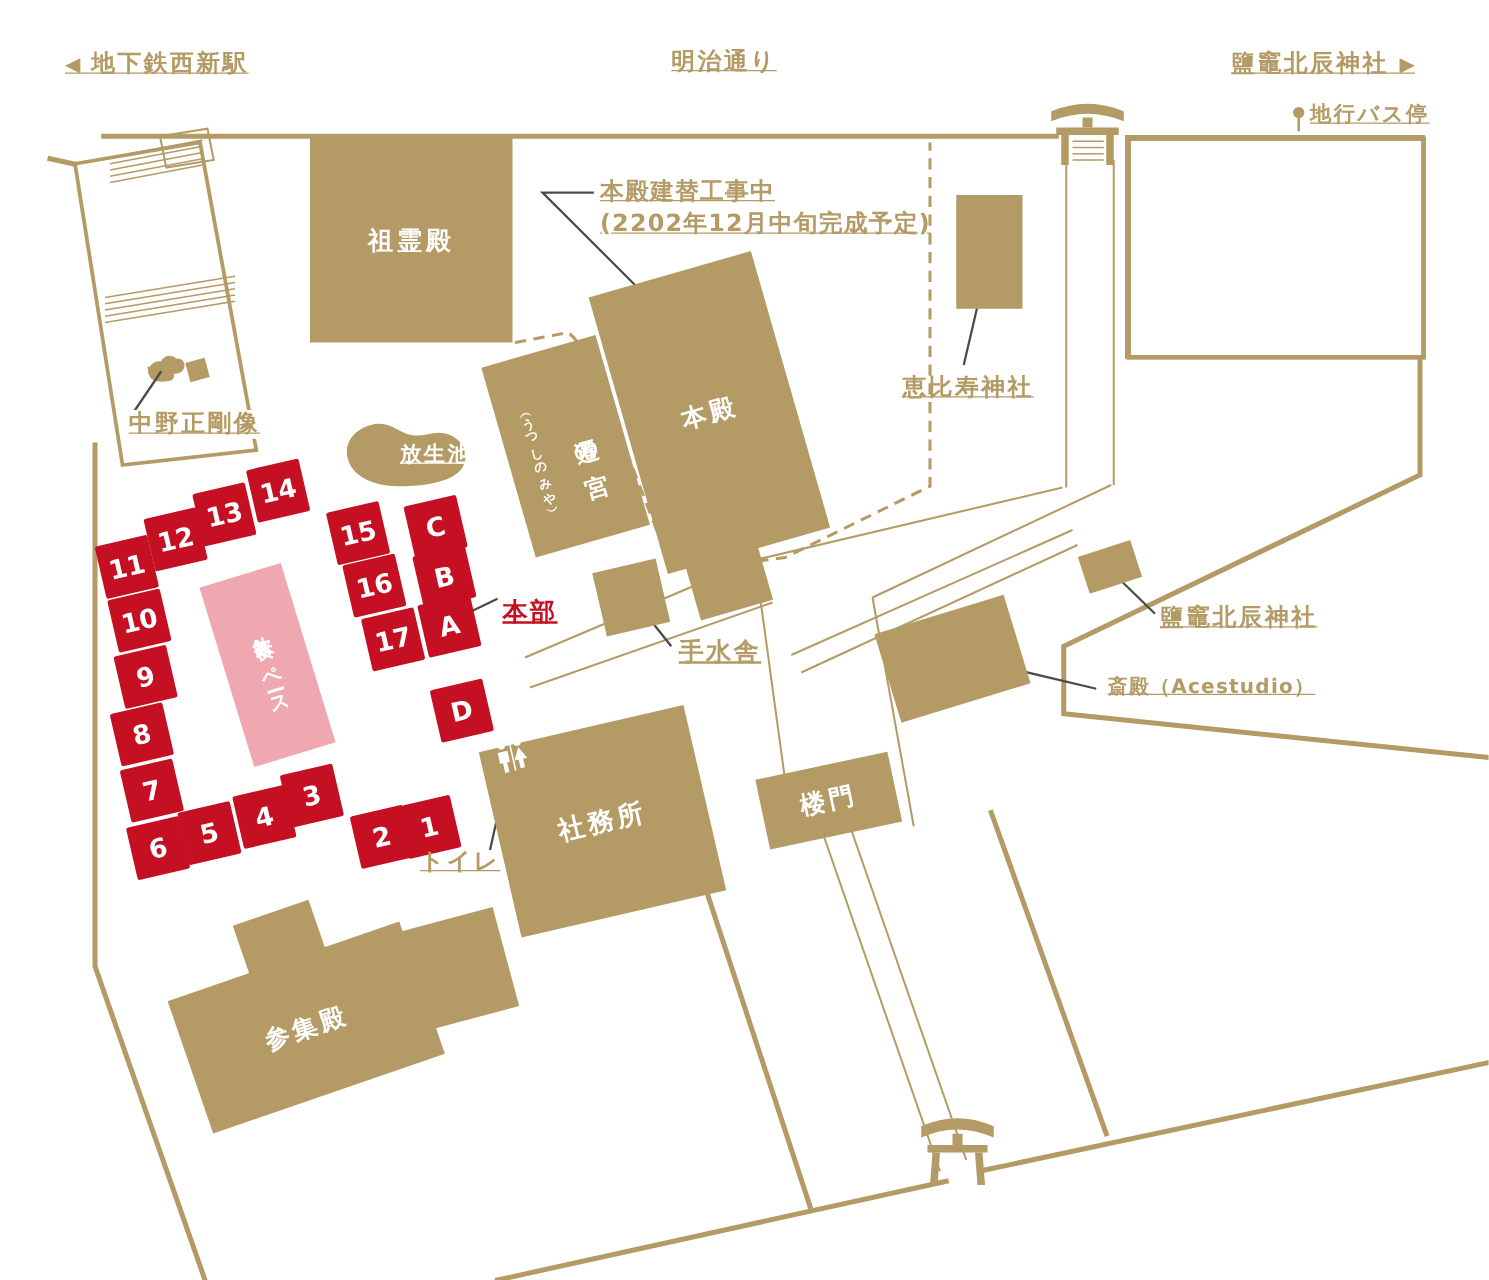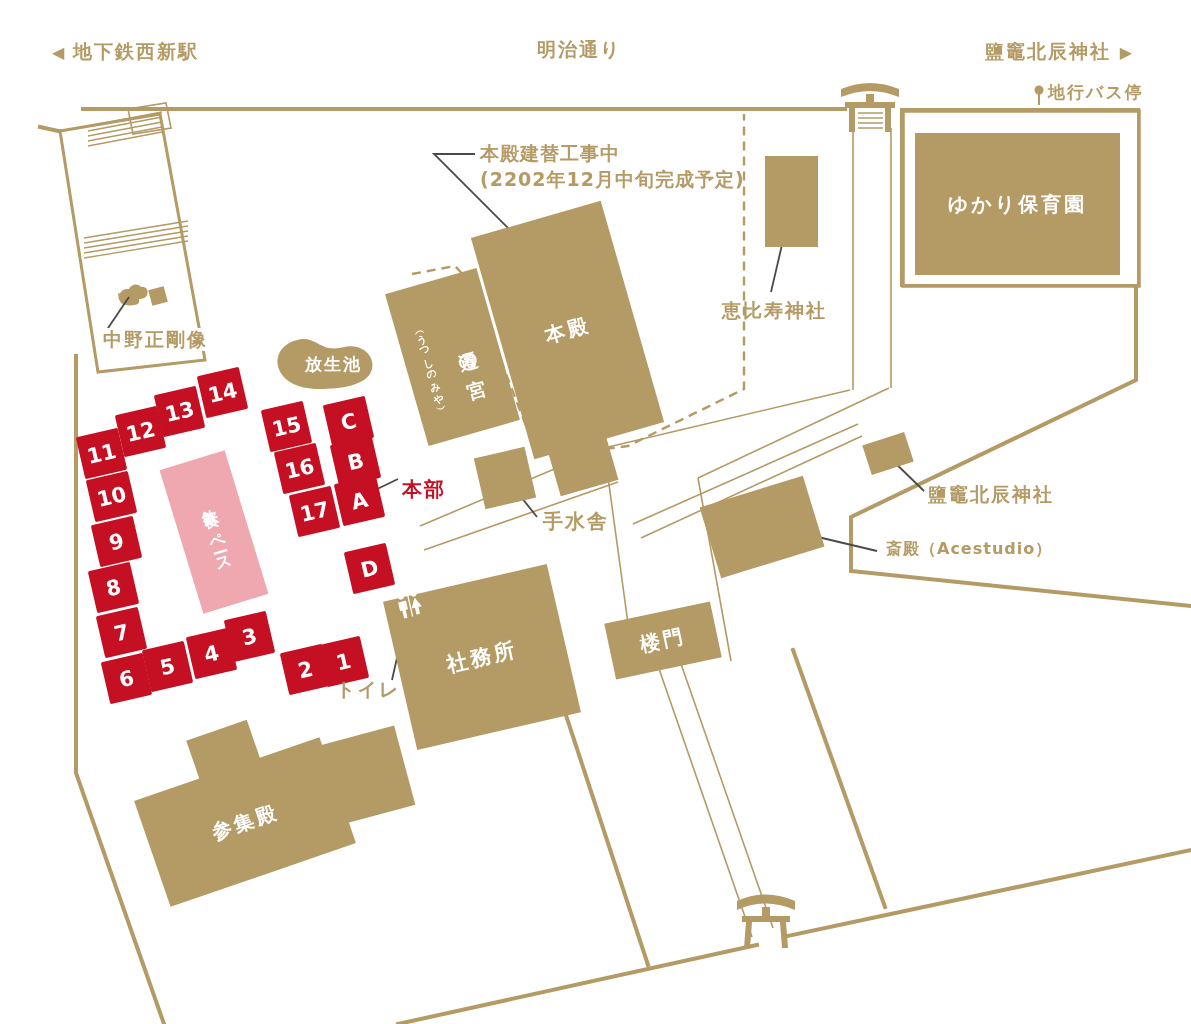--- a/index.html
+++ b/index.html
@@ -27,7 +27,7 @@
          font-size:21px;display:flex;align-items:center;justify-content:center;
          transform:rotate(-13deg);border-radius:2px;}
   
-  .lbl{position:absolute;color:var(--tan);font-weight:700;font-size:19px;letter-spacing:2px;white-space:nowrap;line-height:1.2;}
+  .lbl{position:absolute;color:var(--tan);font-weight:700;font-size:19px;letter-spacing:2px;white-space:nowrap;line-height:1.2;text-decoration:underline;}
   .lbl.red{color:var(--red);font-size:20px;}
   .lbl.white{color:#fff;}
   .lbl.bg{background:#fff;padding:0 2px;}

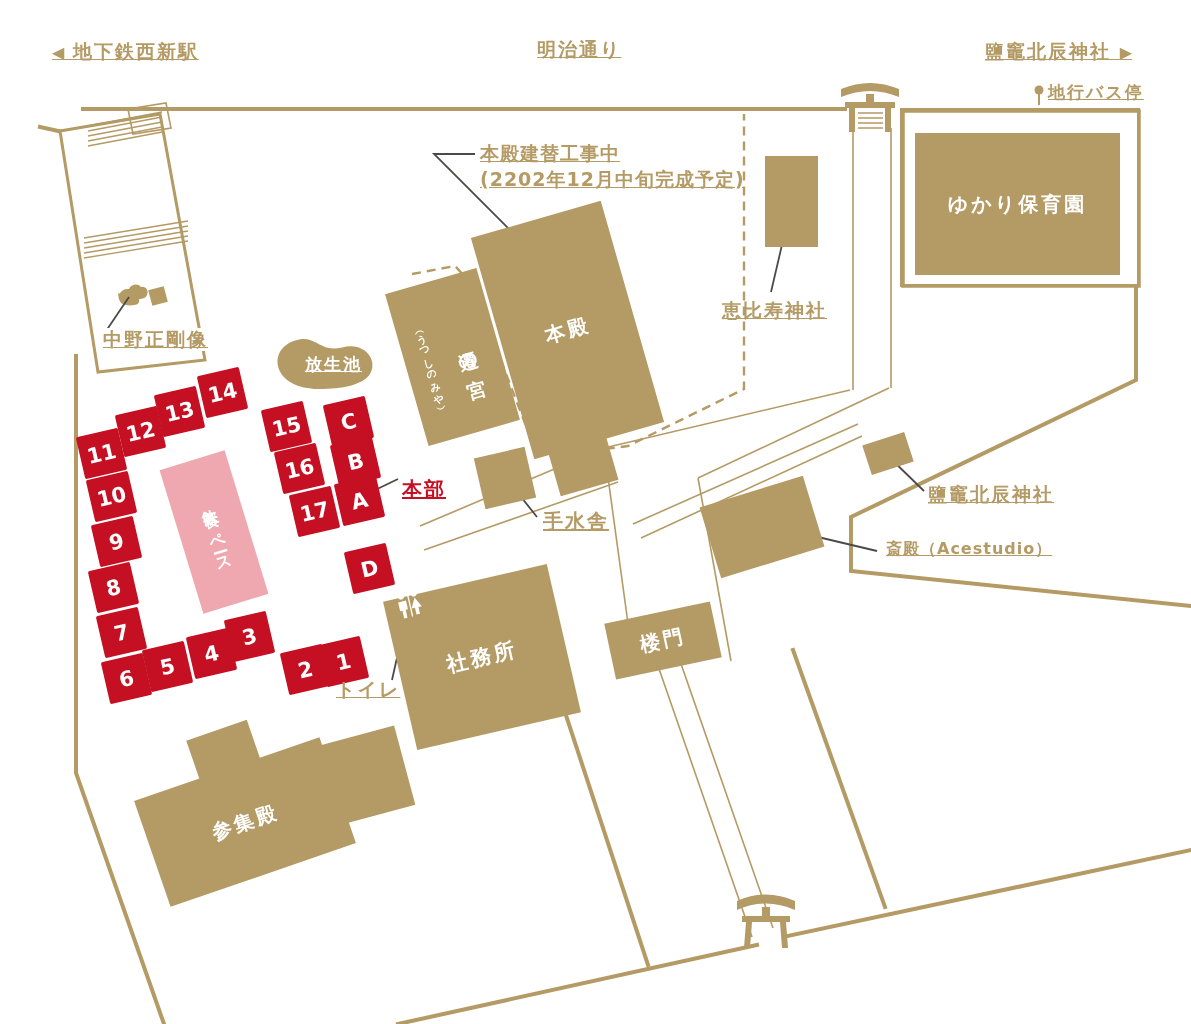--- a/index.html
+++ b/index.html
@@ -123,6 +123,9 @@
     <path class="sldr" d="M409,604 L392,680"></path>
   </svg>
 
+  <div class="bld" style="left:248px;top:110px;width:162px;height:164px;font-size:20px">
+    <span>祖霊殿</span>
+  </div>
 
   <div class="bld" style="left:500px;top:215px;width:135px;height:230px;transform:rotate(-16deg);font-size:20px">
     <span>本殿</span>

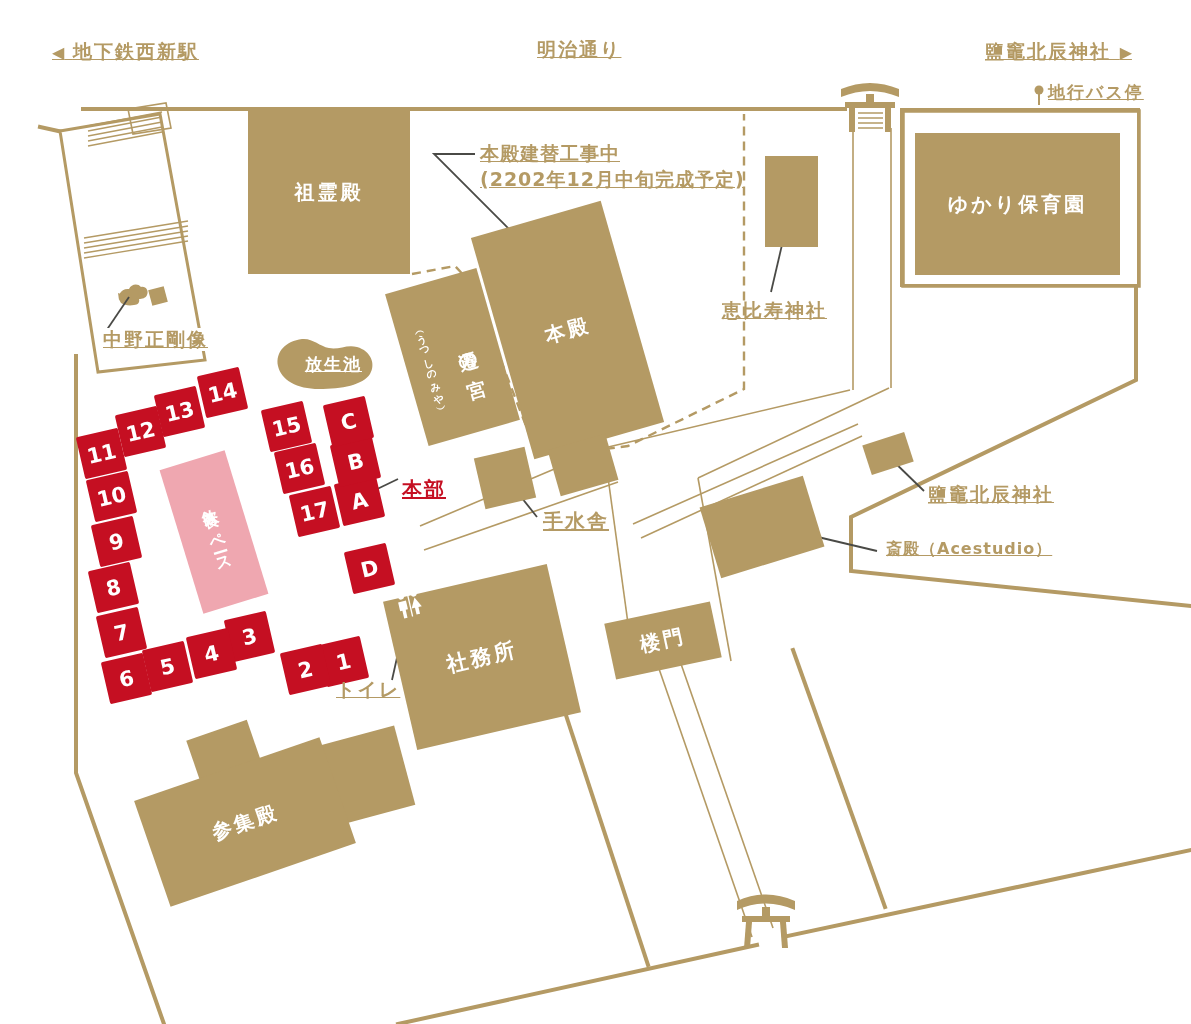--- a/index.html
+++ b/index.html
@@ -140,9 +140,6 @@
   <div class="bld" style="left:765px;top:156px;width:53px;height:91px"></div>
 
   <div class="bld noFill" style="left:900px;top:108px;width:234px;height:173px;border:3px solid var(--tan)"></div>
-  <div class="bld" style="left:915px;top:133px;width:205px;height:142px;font-size:20px">
-    <span>ゆかり保育園</span>
-  </div>
 
 
   <div class="bld" style="left:479px;top:452px;width:52px;height:52px;transform:rotate(-13deg)"></div>

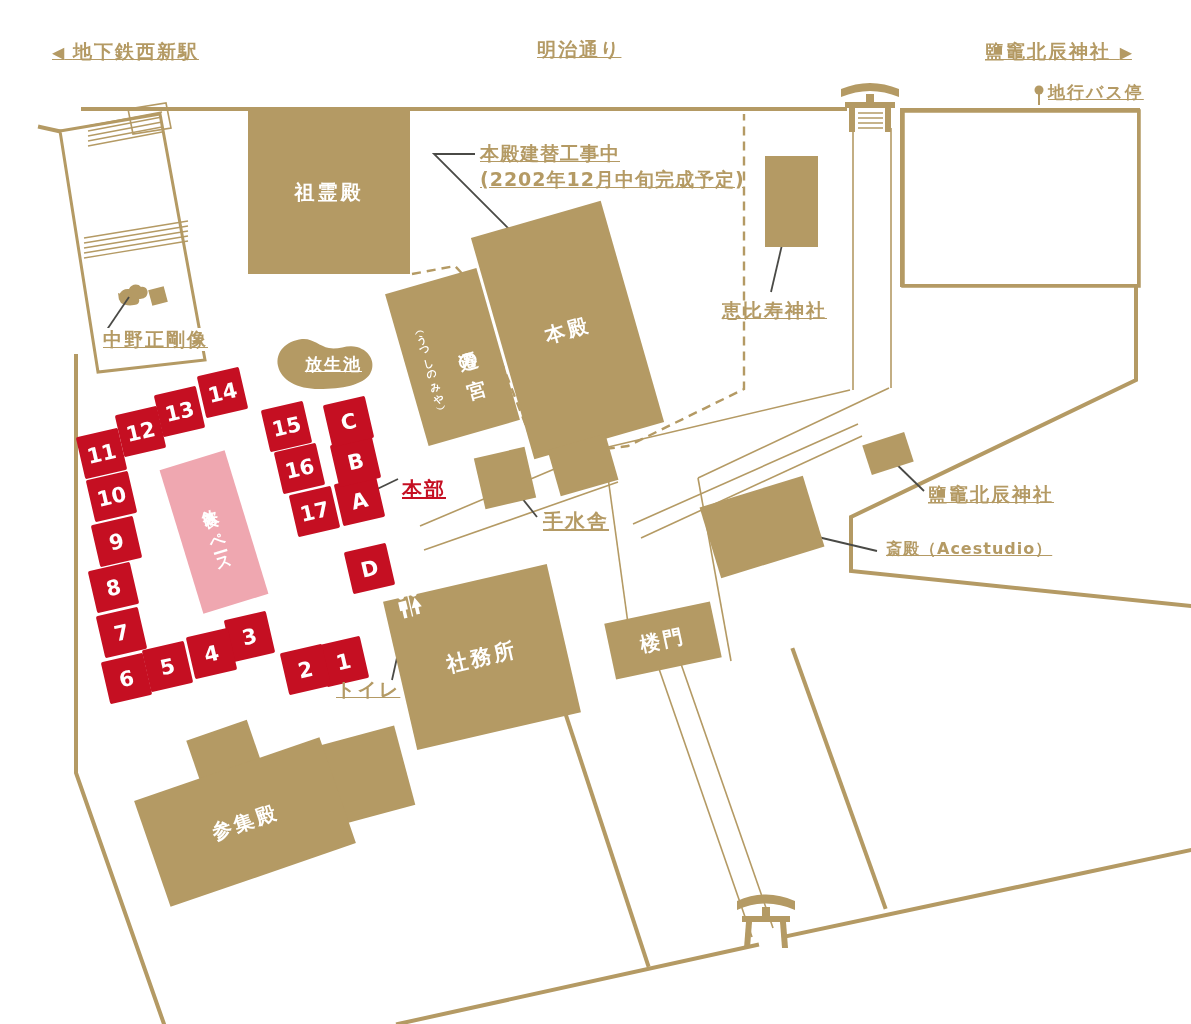--- a/index.html
+++ b/index.html
@@ -29,7 +29,7 @@
   
   .lbl{position:absolute;color:var(--tan);font-weight:700;font-size:19px;letter-spacing:2px;white-space:nowrap;line-height:1.2;text-decoration:underline;}
   .lbl.red{color:var(--red);font-size:20px;}
-  .lbl.white{color:#fff;}
+  .lbl.white{color:#fff;margin-left:15px;}
   .lbl.bg{background:#fff;padding:0 2px;}
   .arrow{font-size:16px;letter-spacing:0;}
   .vtext{writing-mode:vertical-rl;}

